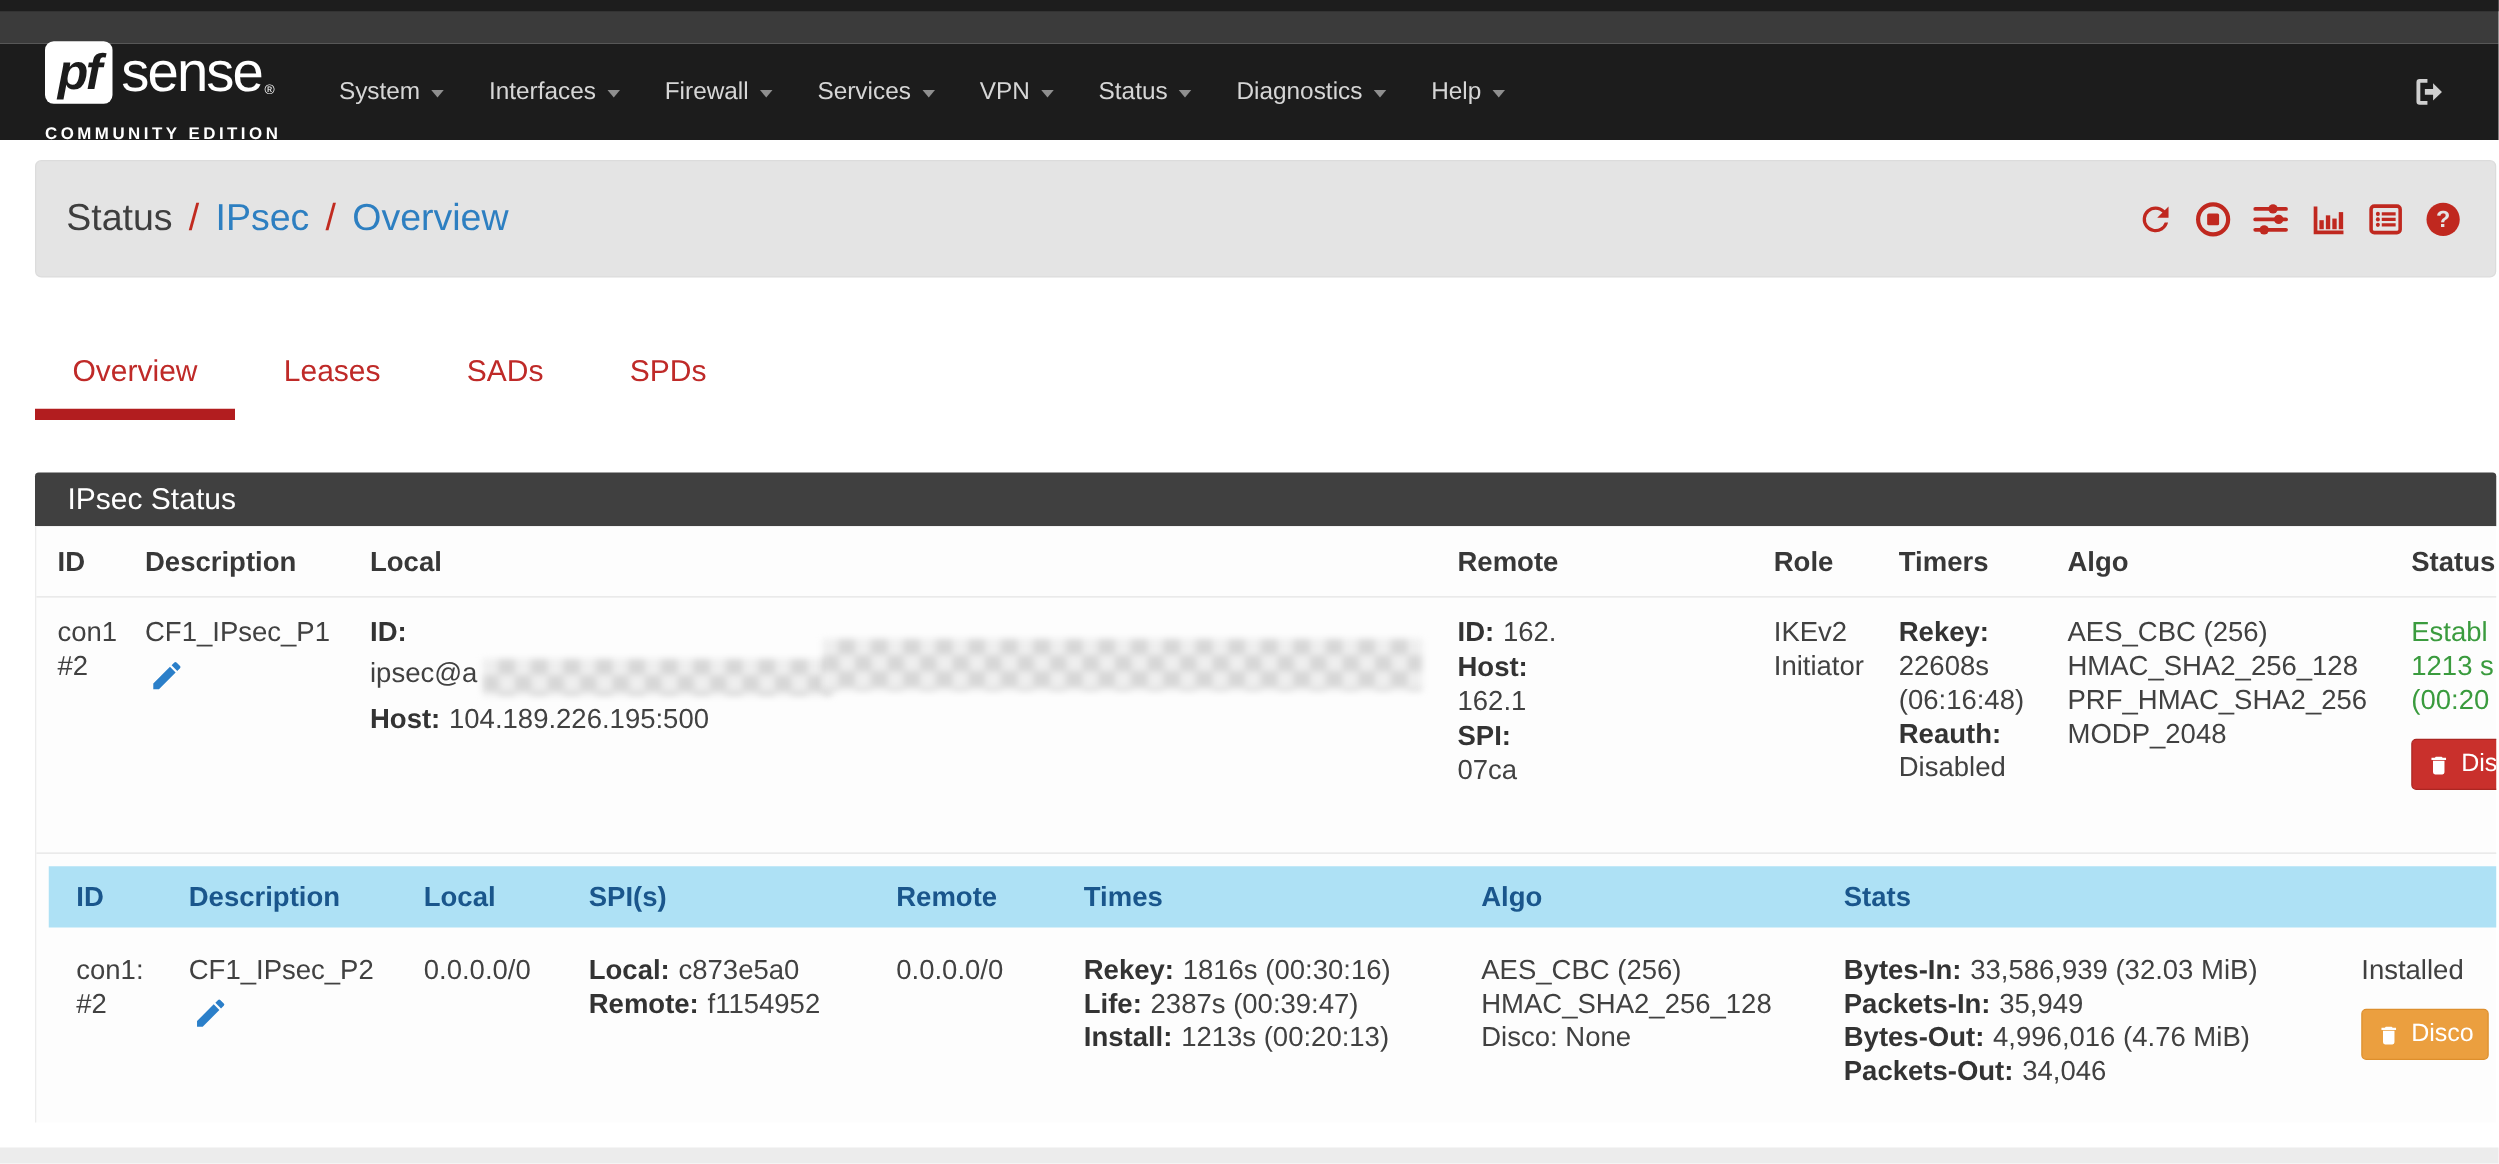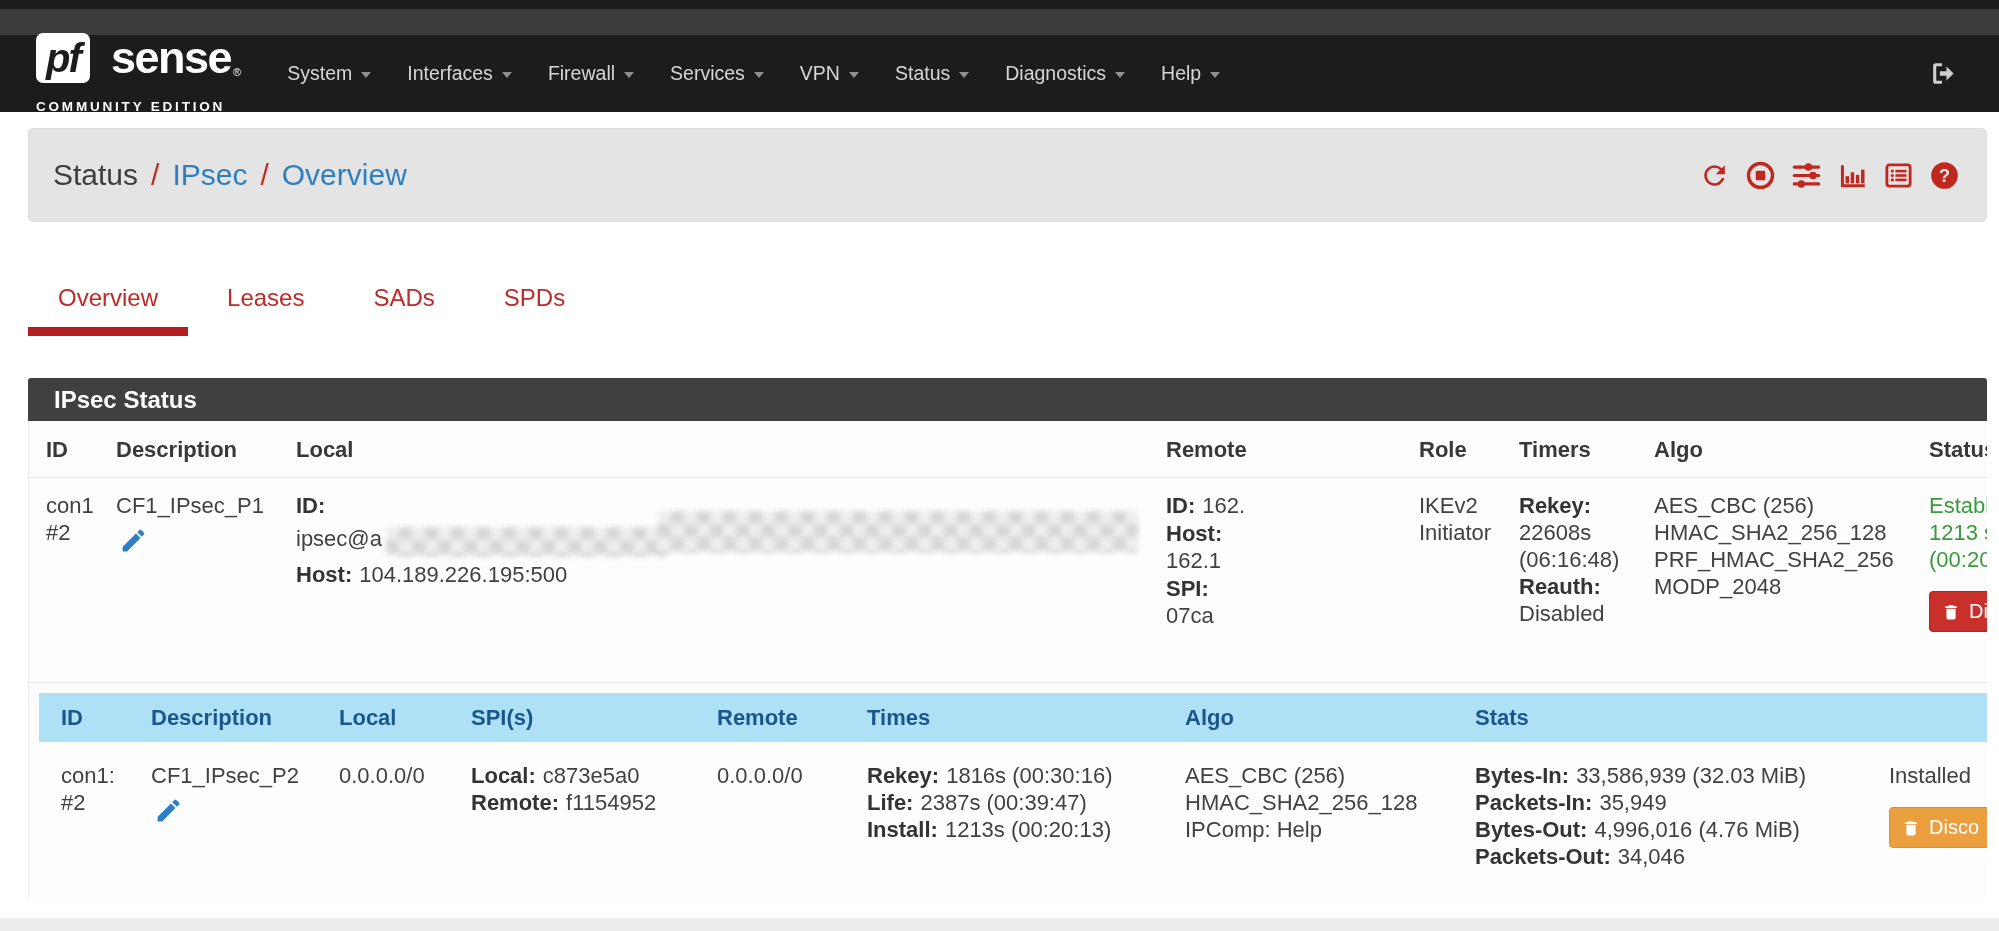--- a/index.html
+++ b/index.html
@@ -22,7 +22,7 @@
     display:flex; align-items:center; justify-content:center;
     font-style:italic; font-weight:800; font-size:40px; color:#1c1c1c; letter-spacing:-2px;
   }
-  .sense { color:#fff; font-size:45px; font-weight:700; letter-spacing:-1.5px; margin-left:21px; line-height:50px; }
+  .sense { color:#fff; font-size:45px; font-weight:400; letter-spacing:-1.5px; margin-left:7px; line-height:50px; }
   .reg { color:#fff; font-size:11px; align-self:flex-end; margin:0 0 5px 2px; }
   .edition { color:#fff; font-size:13.5px; font-weight:bold; letter-spacing:2.8px; margin-top:16px; }
 

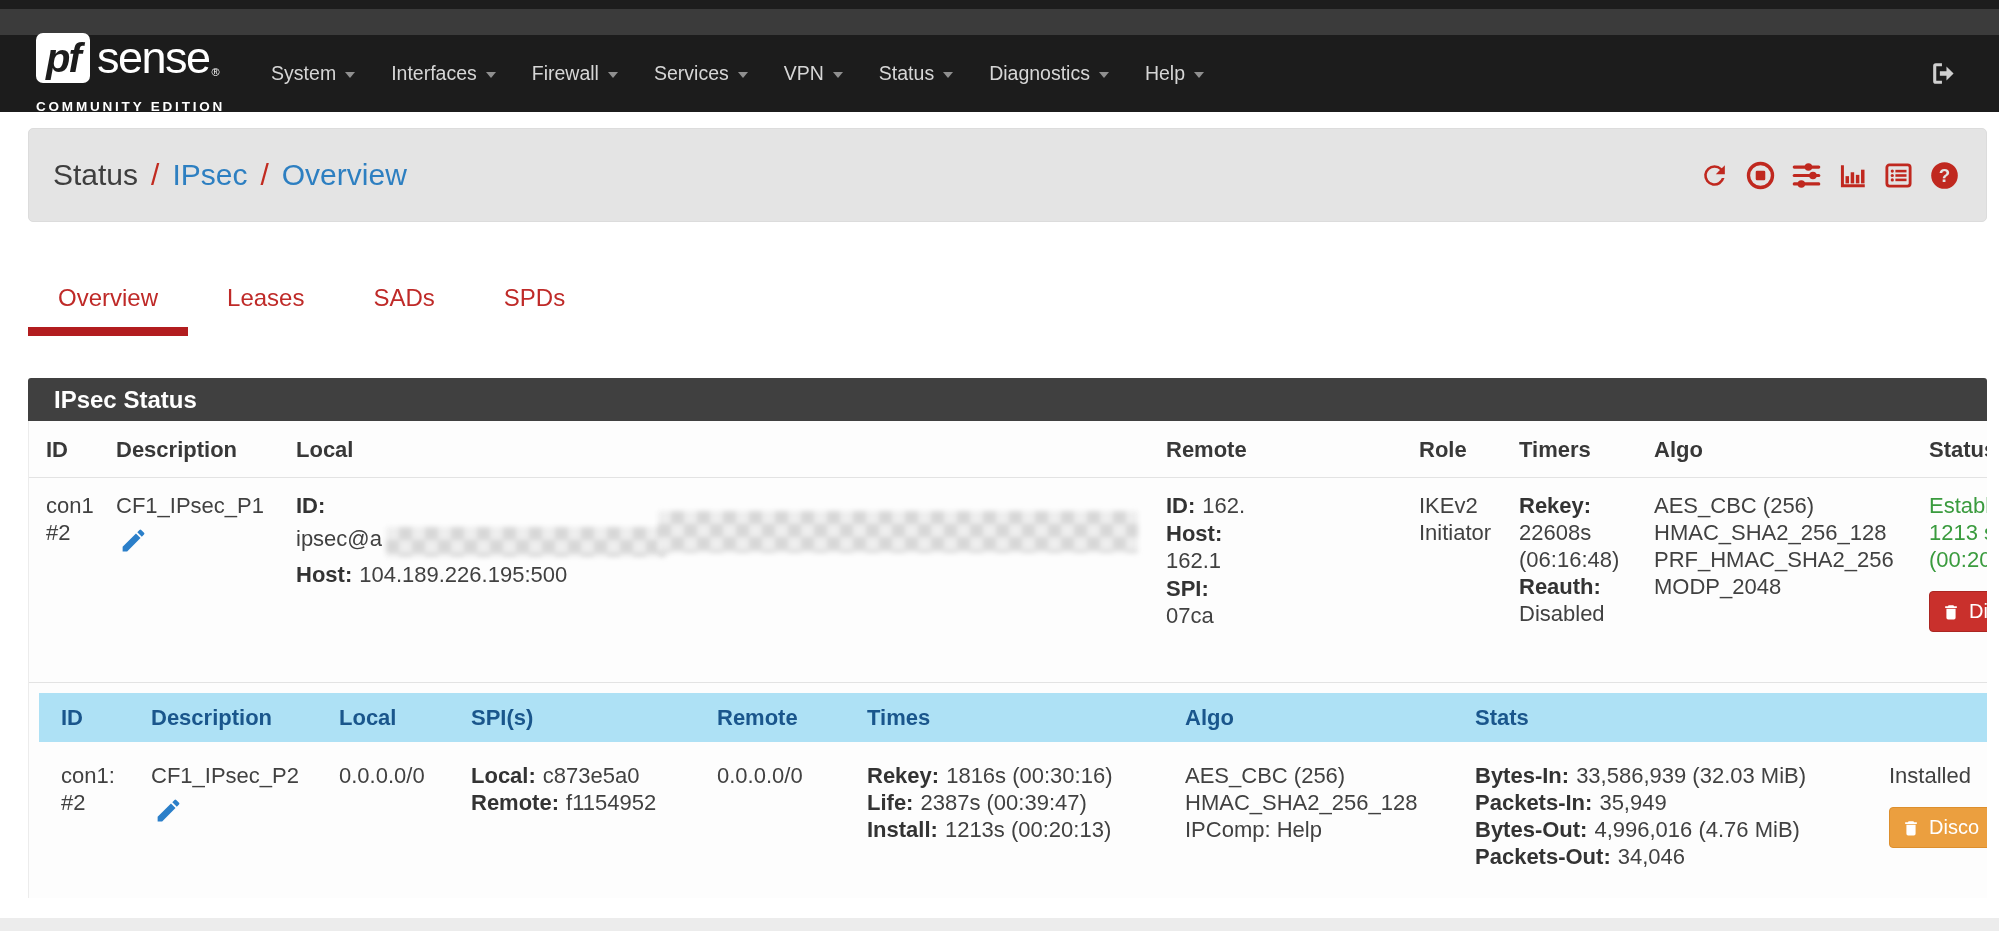--- a/index.html
+++ b/index.html
@@ -36,7 +36,7 @@
   .logout svg { width:100%; height:100%; }
 
   
-  .content { padding:16px 12px 0 28px; }
+  .content { padding:16px 2px 0 28px; }
 
   .breadcrumb-bar {
     background:#e4e4e4; border:1px solid #dcdcdc; border-radius:5px; height:94px;

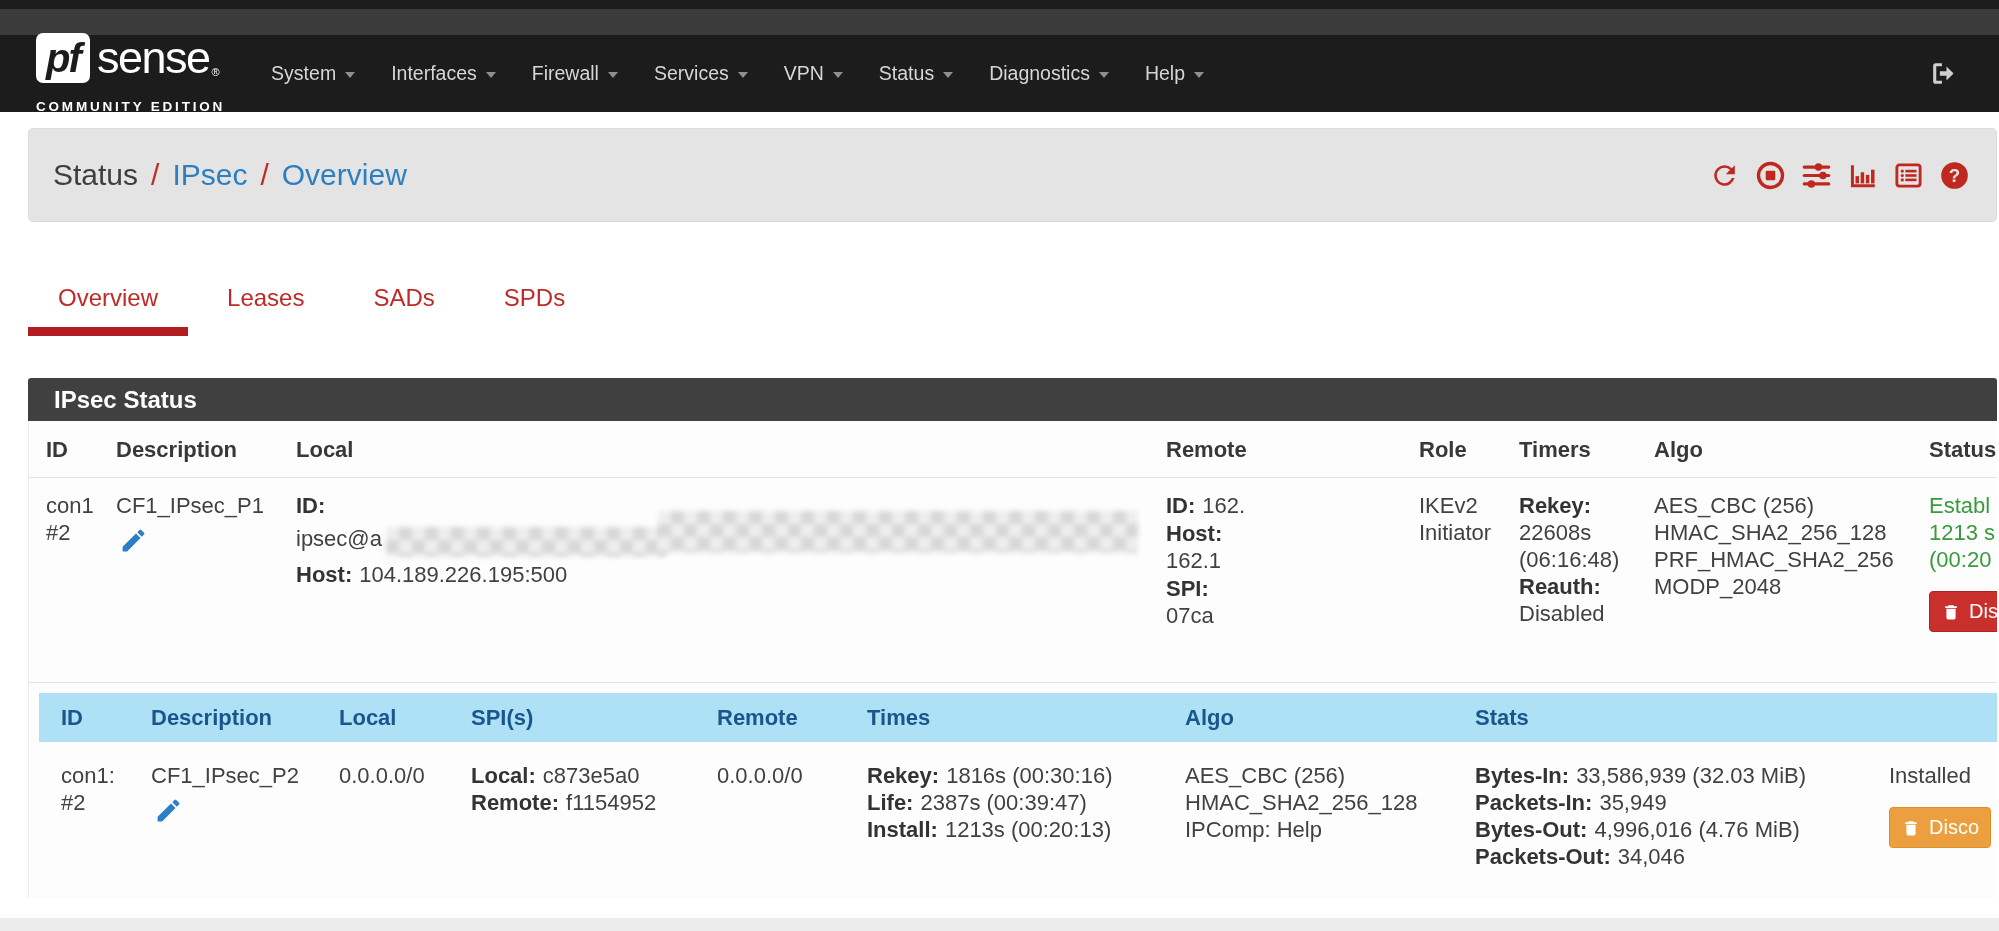--- a/index.html
+++ b/index.html
@@ -55,7 +55,7 @@
 
   .panel { margin-top:42px; }
   .panel-header {
-    background:#404040; color:#fff; font-weight:bold; font-size:24px; height:43px;
+    background:#404040; color:#fff; font-weight:normal; font-size:24px; height:43px;
     display:flex; align-items:center; padding-left:26px; border-radius:3px 3px 0 0;
   }
   .table-clip { overflow:hidden; background:#fdfdfd; border-left:1px solid #ececec; padding-bottom:28px; }

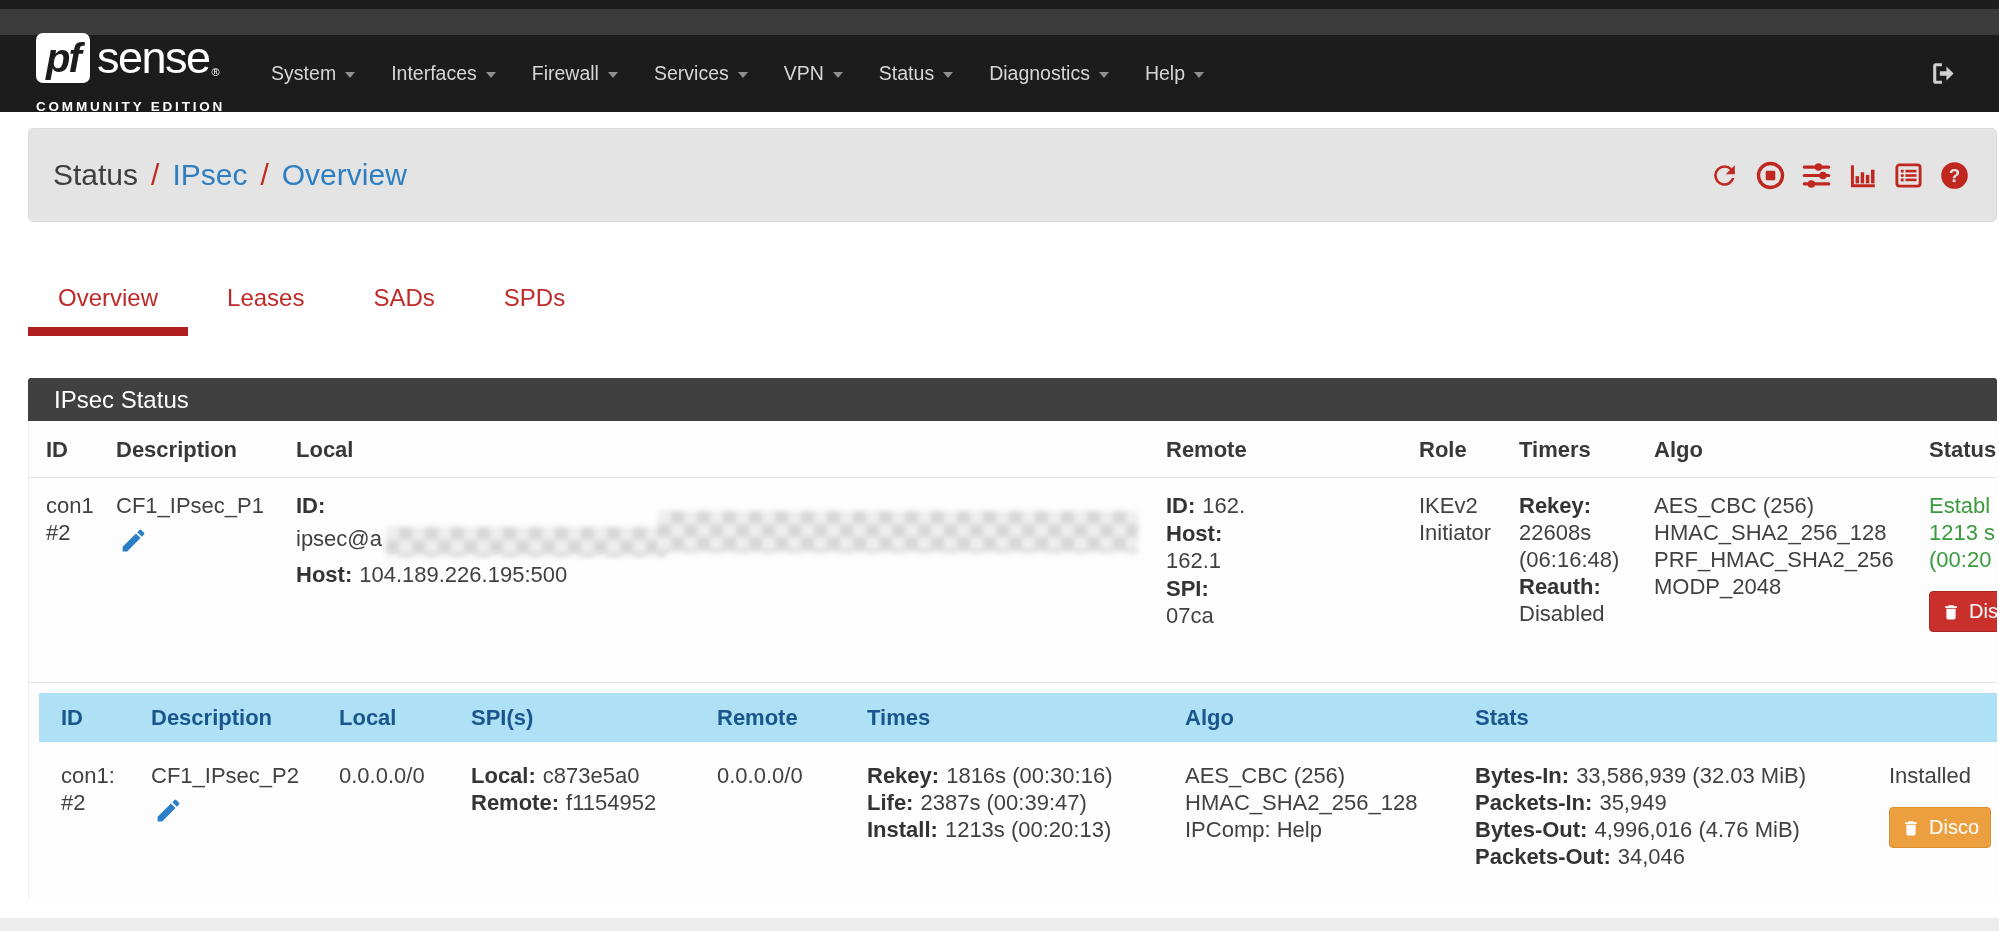--- a/index.html
+++ b/index.html
@@ -344,7 +344,7 @@
           <div class="cell">
             <div>AES_CBC (256)</div>
             <div>HMAC_SHA2_256_128</div>
-            <div>IPComp: Help</div>
+            <div>Disco: None</div>
           </div>
           <div class="cell">
             <div><span class="lbl">Bytes-In:</span><span>33,586,939 (32.03 MiB)</span></div>

